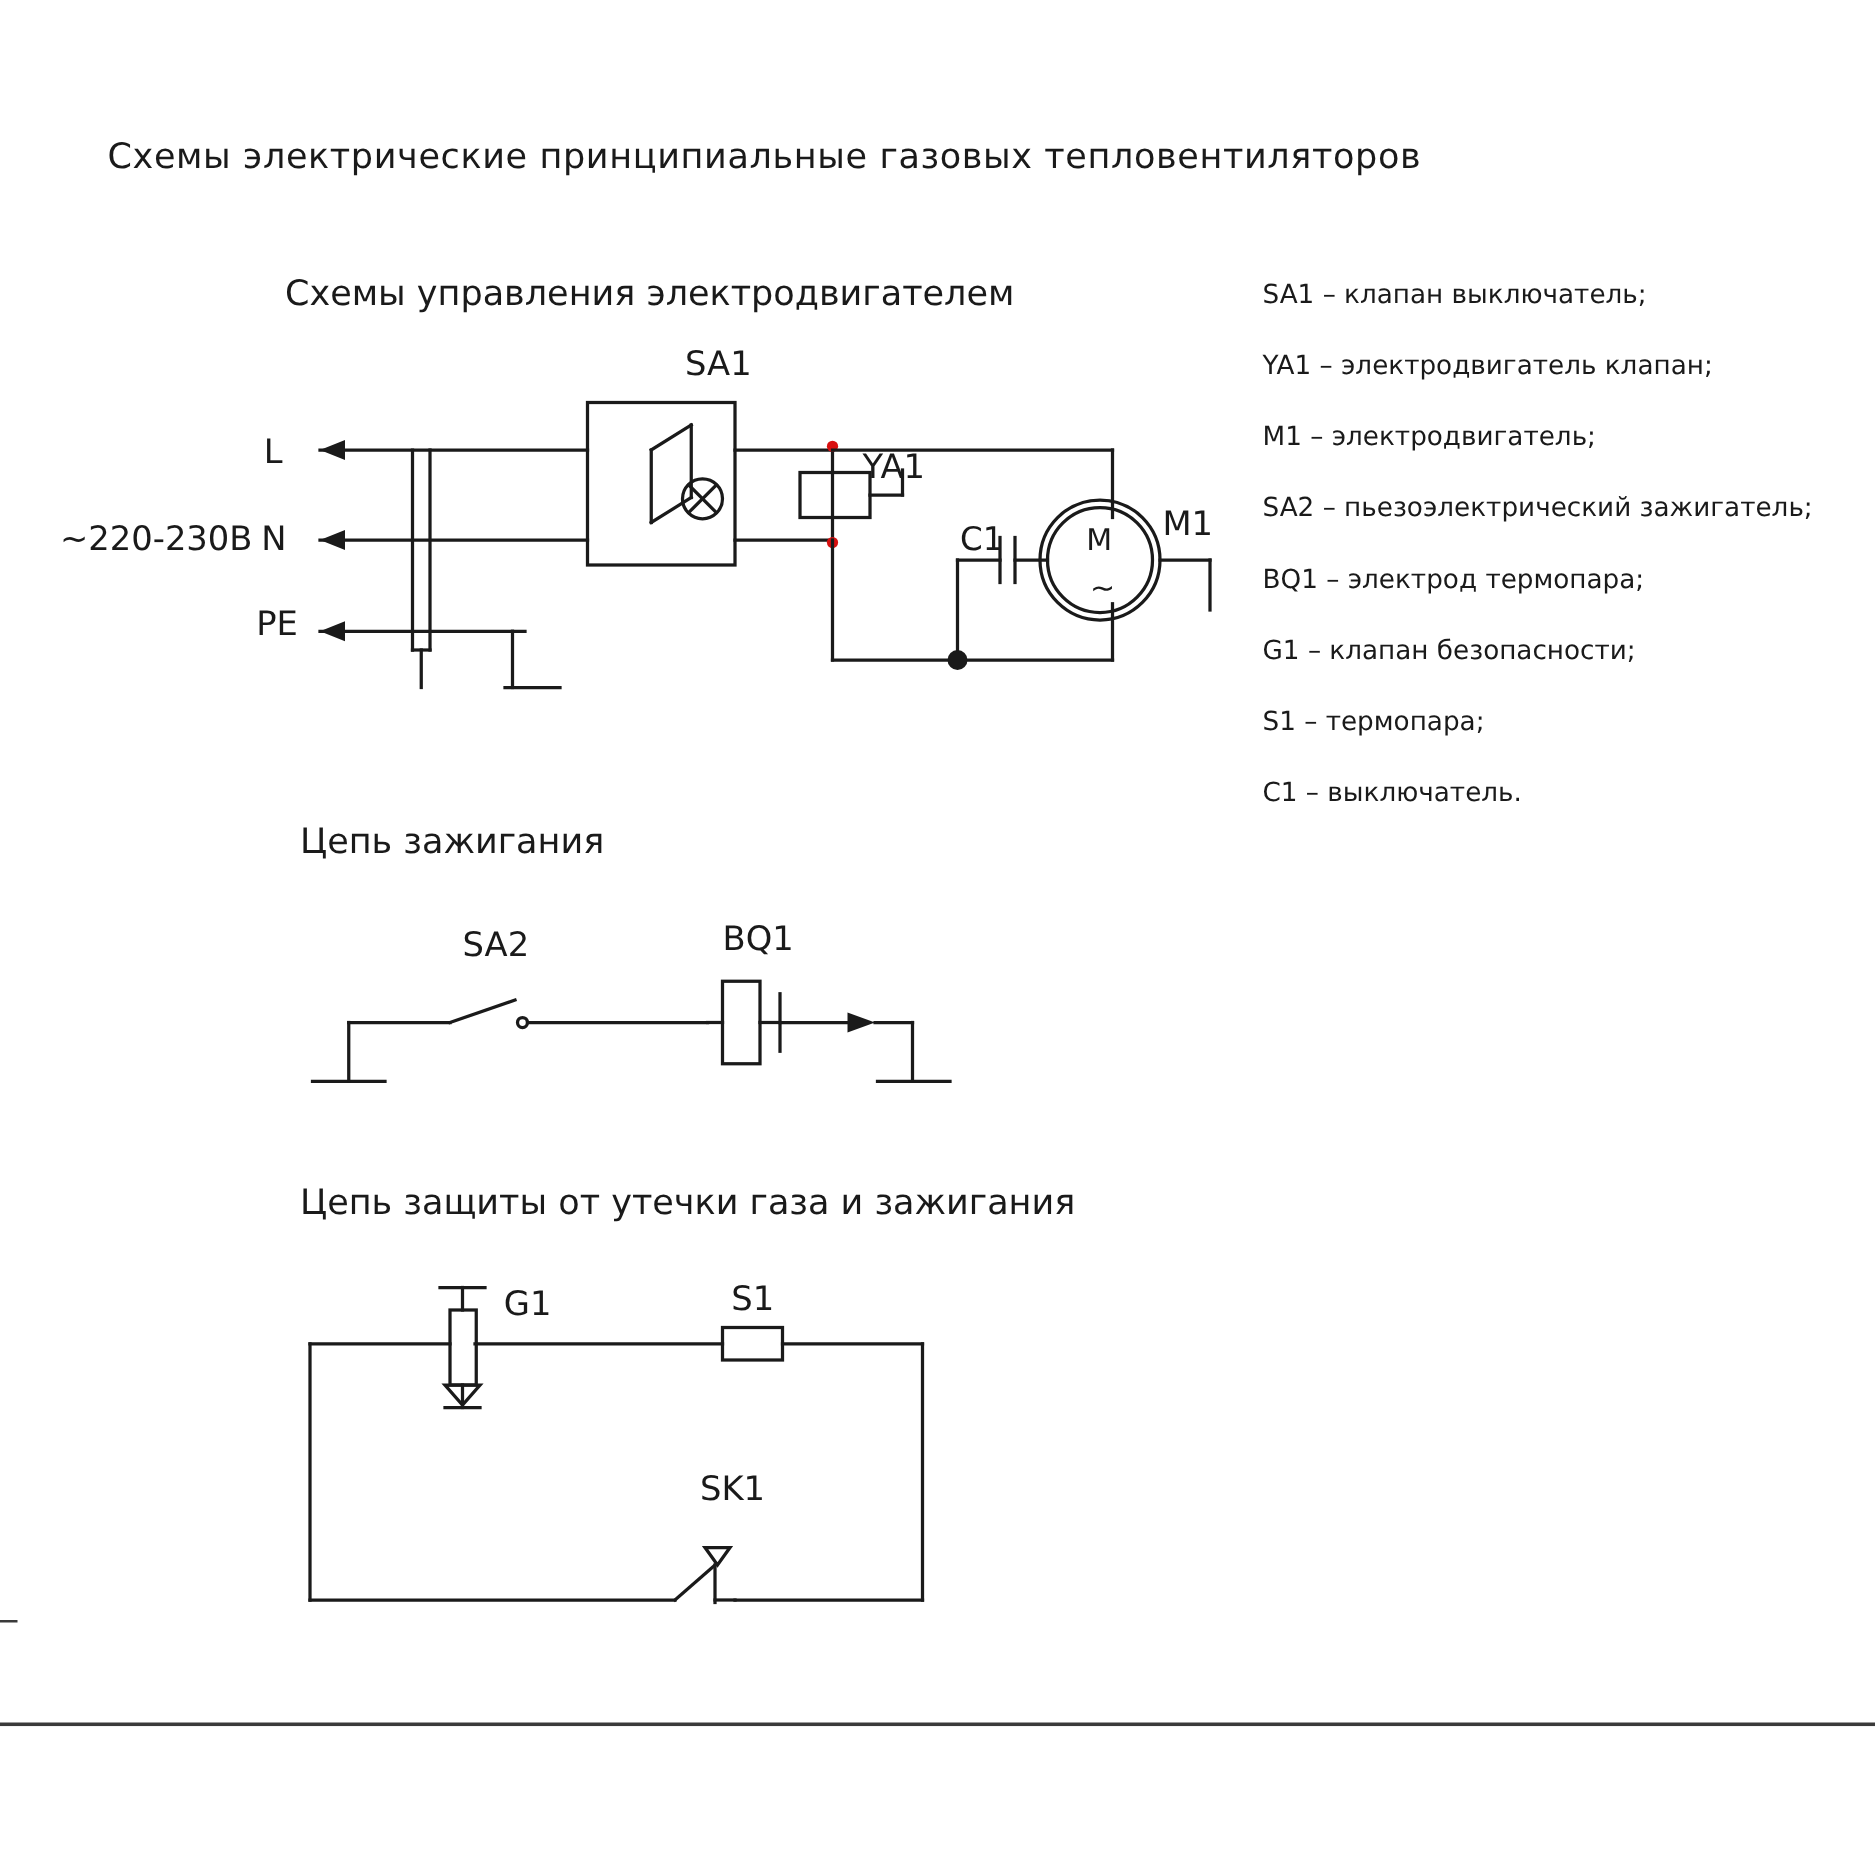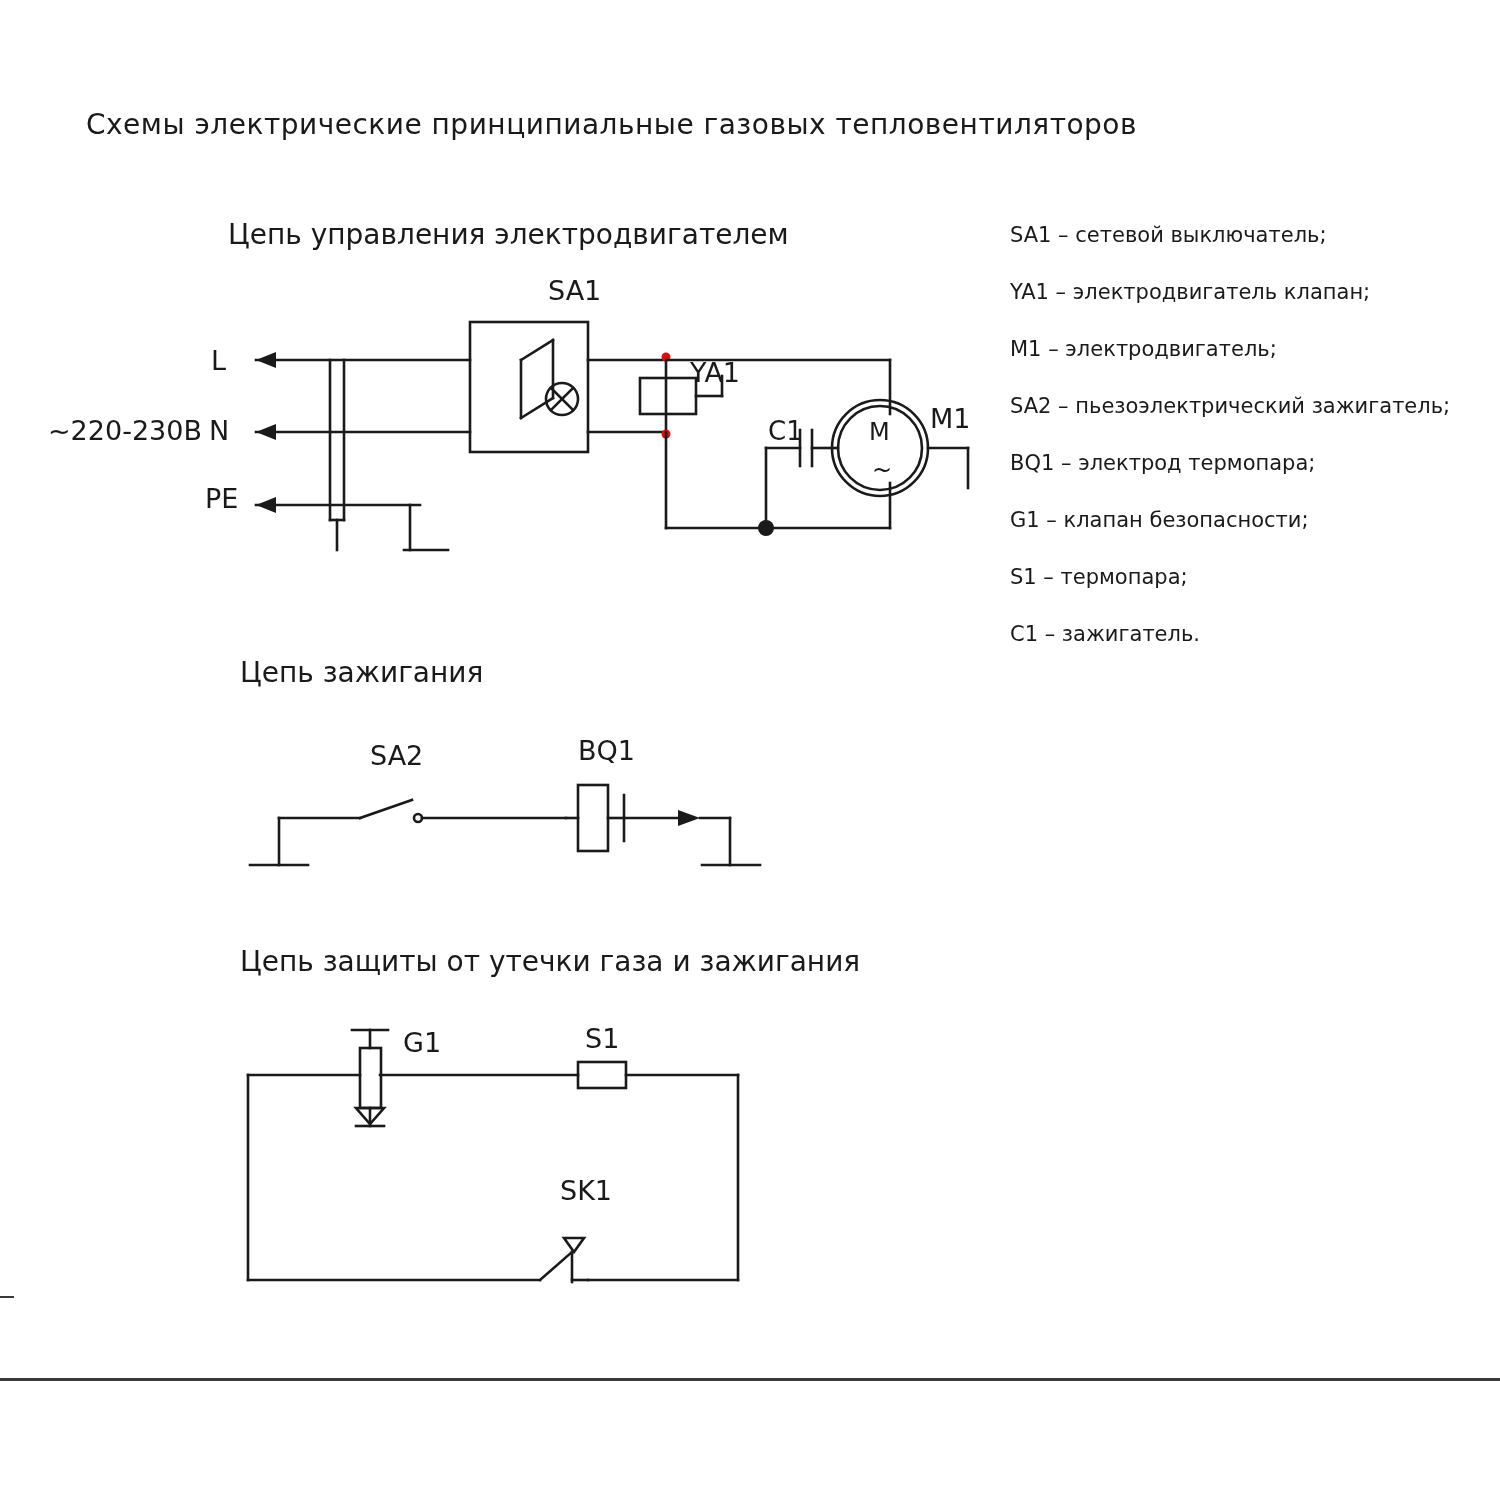--- a/index.html
+++ b/index.html
@@ -93,7 +93,7 @@
 
   <div class="main-title">Схемы электрические принципиальные газовых тепловентиляторов</div>
 
-  <div class="section-title t-motor">Цепь управления электродвигателем</div>
+  <div class="section-title t-motor">Схемы управления электродвигателем</div>
   <div class="section-title t-ign">Цепь зажигания</div>
   <div class="section-title t-prot">Цепь защиты от утечки газа и зажигания</div>
 

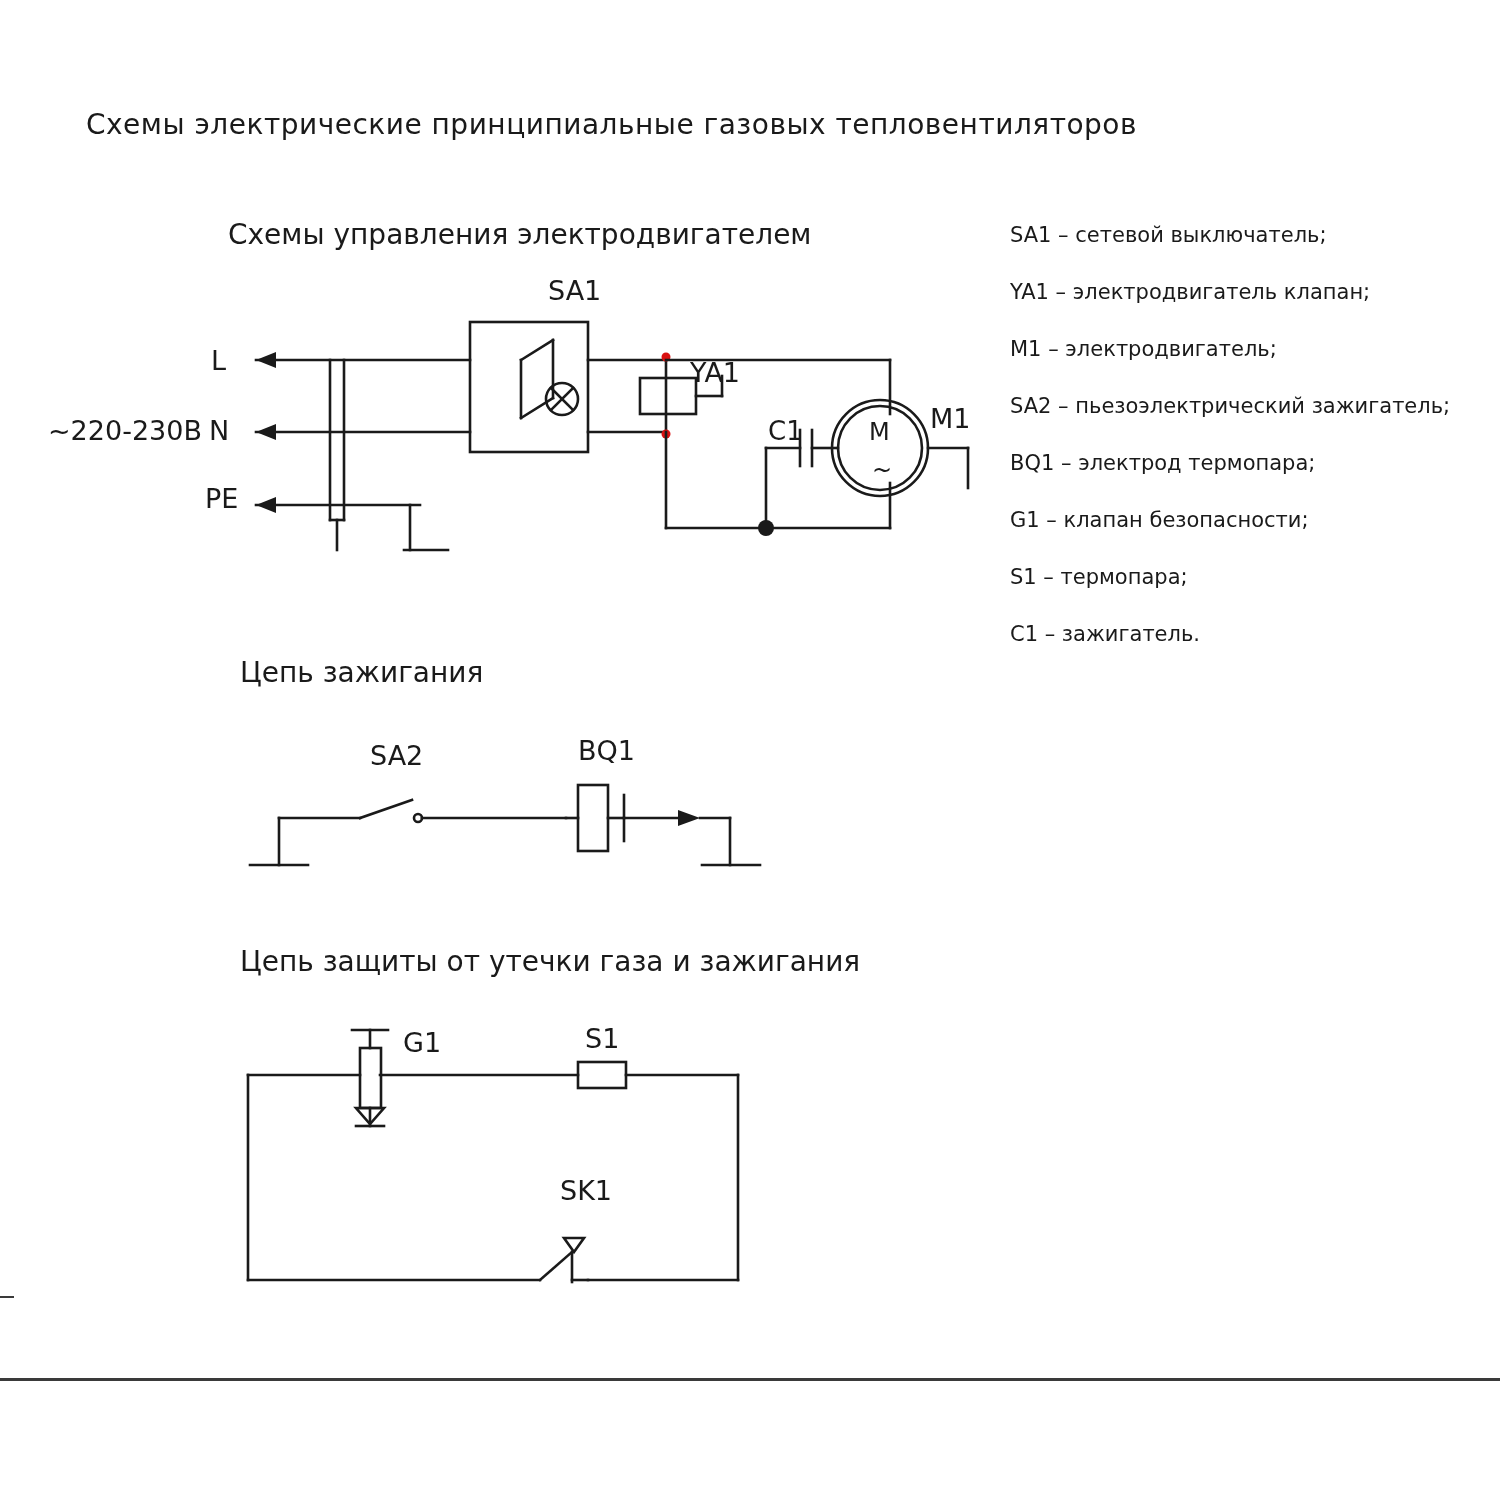--- a/index.html
+++ b/index.html
@@ -98,7 +98,7 @@
   <div class="section-title t-prot">Цепь защиты от утечки газа и зажигания</div>
 
   <div class="legend">
-    <div class="legend-item">SA1 – сетевой выключатель;</div>
+    <div class="legend-item">SA1 – клапан выключатель;</div>
     <div class="legend-item">YA1 – электродвигатель клапан;</div>
     <div class="legend-item">M1 – электродвигатель;</div>
     <div class="legend-item">SA2 – пьезоэлектрический зажигатель;</div>

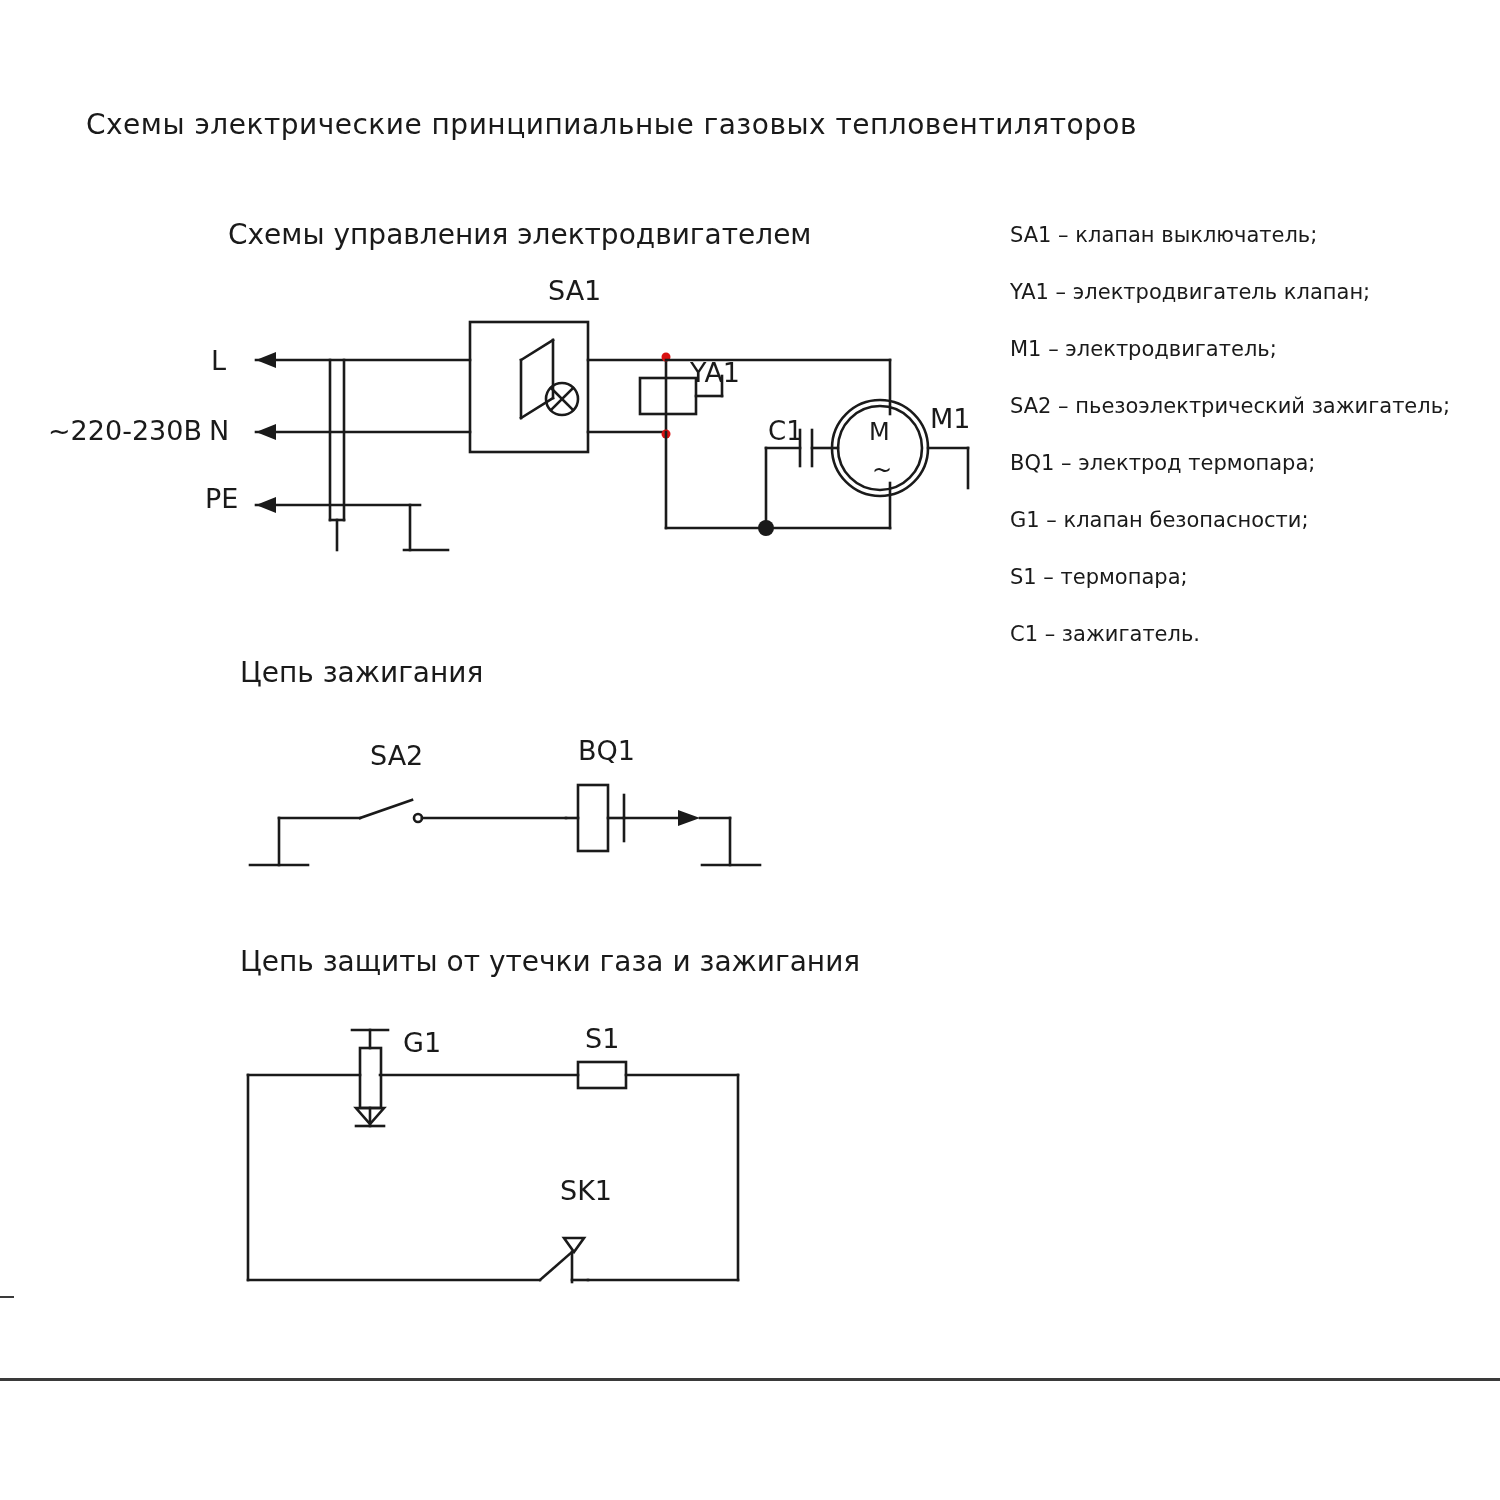--- a/index.html
+++ b/index.html
@@ -105,7 +105,7 @@
     <div class="legend-item">BQ1 – электрод термопара;</div>
     <div class="legend-item">G1 – клапан безопасности;</div>
     <div class="legend-item">S1 – термопара;</div>
-    <div class="legend-item">C1 – зажигатель.</div>
+    <div class="legend-item">C1 – выключатель.</div>
   </div>
 
   <svg class="diagram" viewBox="0 0 1500 1500">

